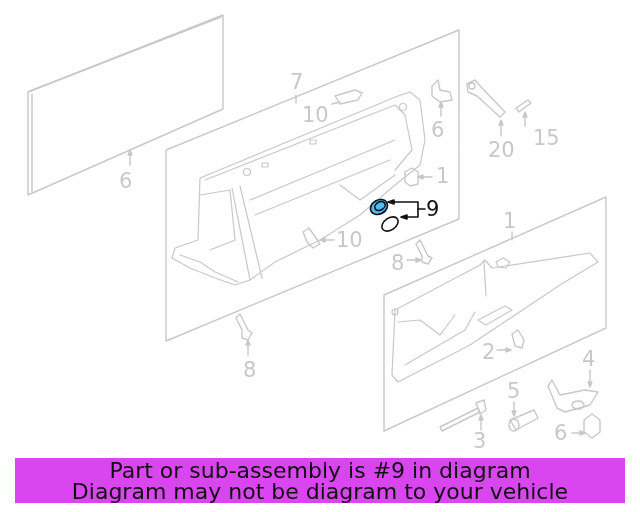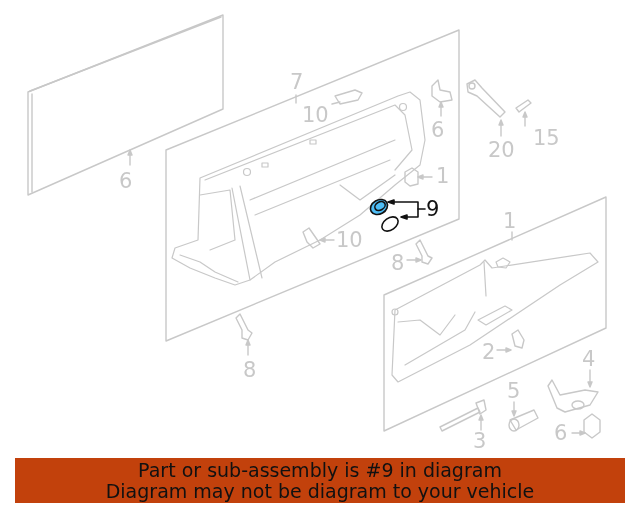--- a/index.html
+++ b/index.html
@@ -9,8 +9,8 @@
   .callout.active { color: #111111; }
   #caption {
     position: absolute; left: 15px; top: 458px; width: 610px; height: 45px;
-    background: #c2410c; color: #111; text-align: center;
-    font-family: "DejaVu Sans", sans-serif; font-size: 19px; line-height: 21px;
+    background: #d946ef; color: #111; text-align: center;
+    font-family: "DejaVu Sans", sans-serif; font-size: 22px; line-height: 21px;
     display: flex; flex-direction: column; justify-content: center;
   }
 </style>

